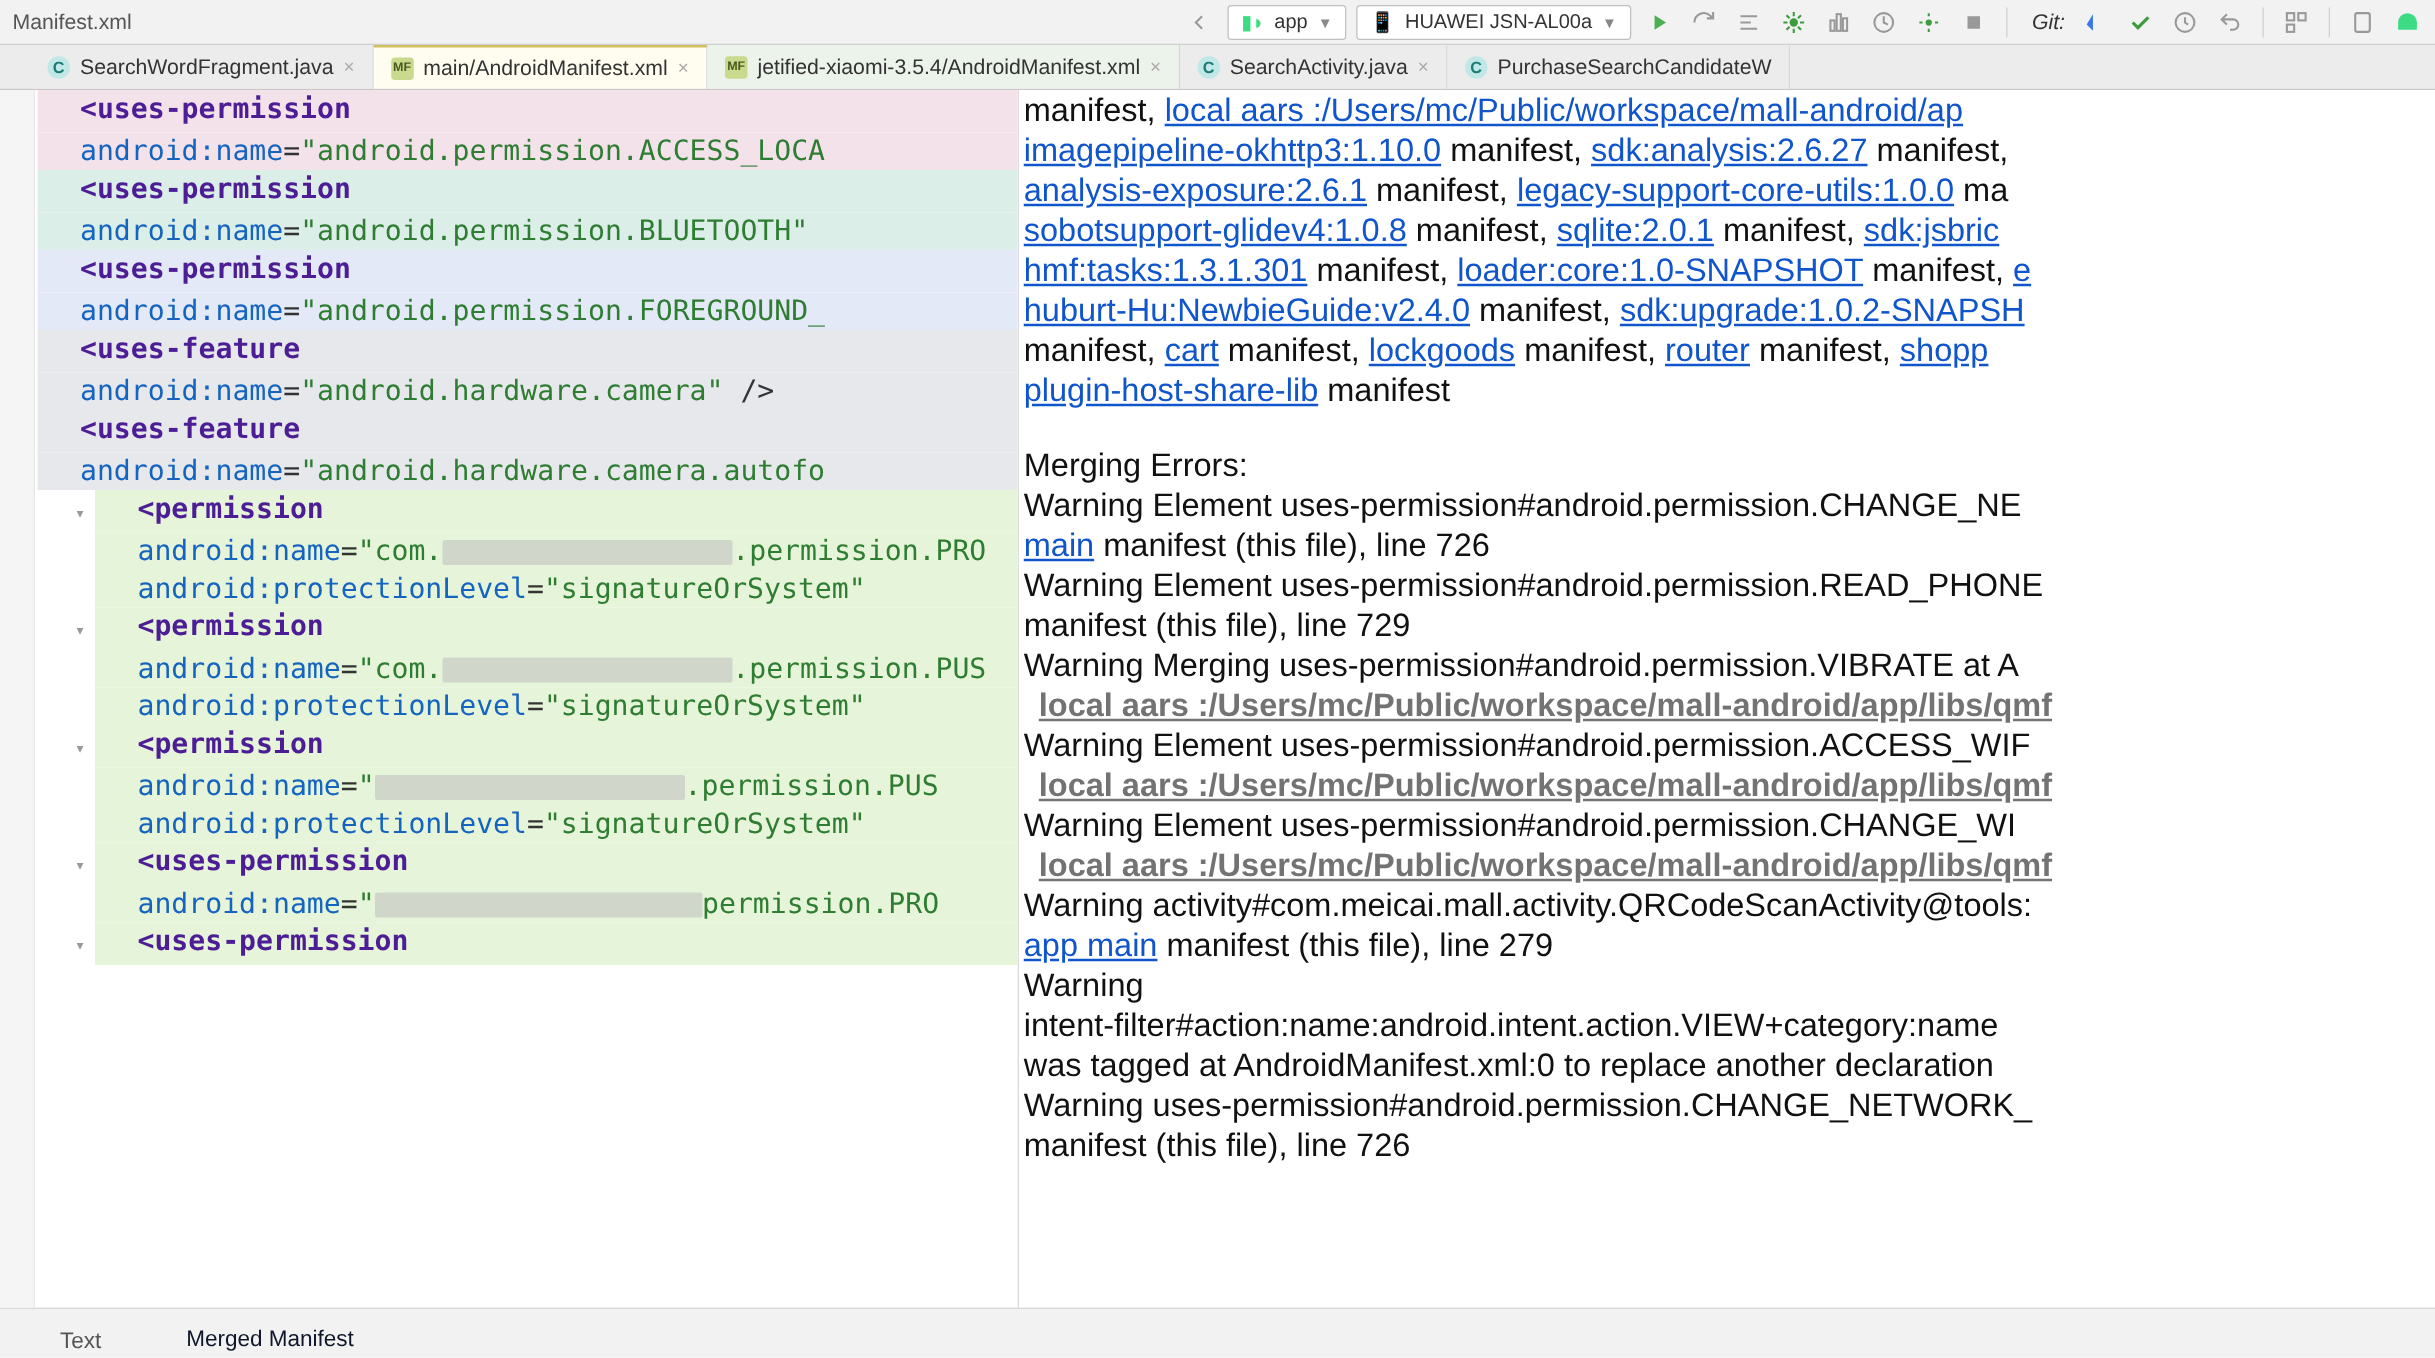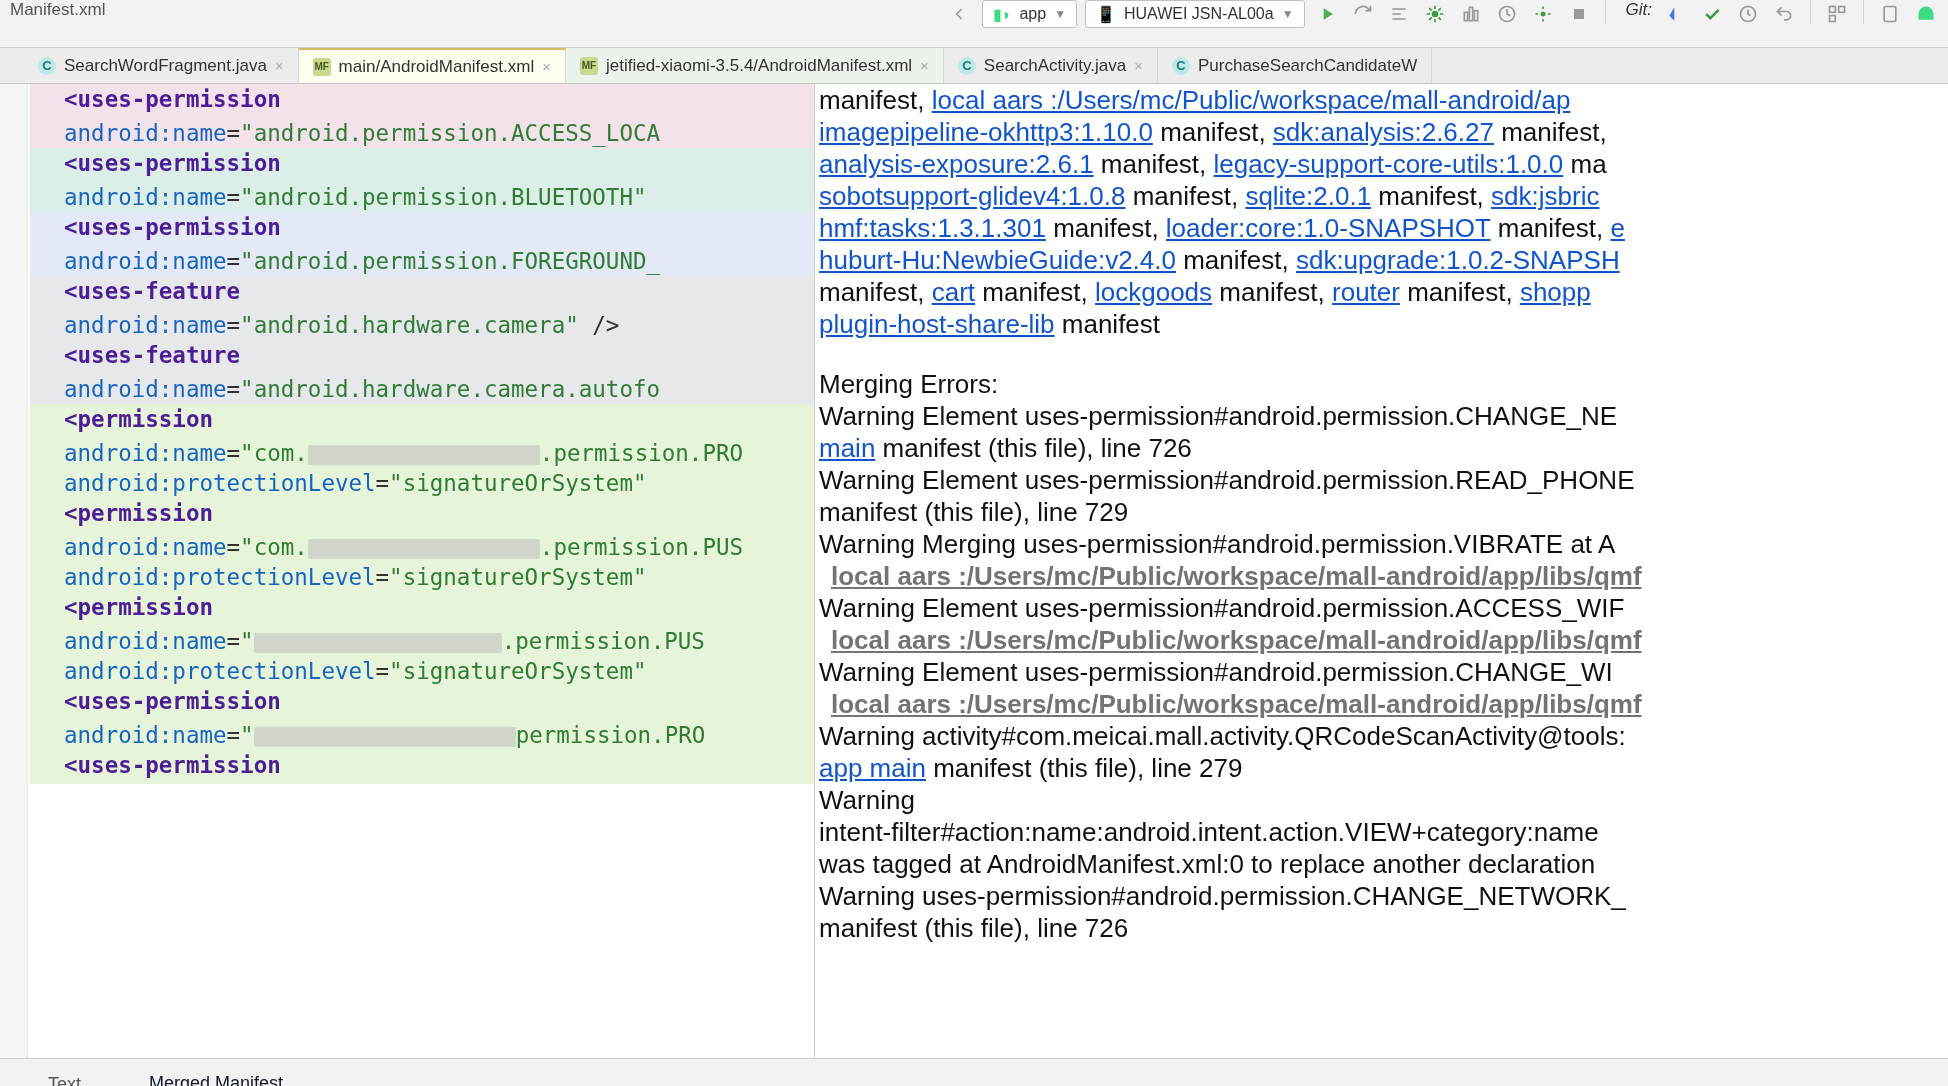--- a/index.html
+++ b/index.html
@@ -14,8 +14,8 @@
   }
   .toolbar {
     display: flex;
-    align-items: flex-start;
-    height: 48px;
+    align-items: center;
+    height: 36px;
     background: #f2f2f2;
     border-bottom: 1px solid #d0d0d0;
     padding: 0 8px;

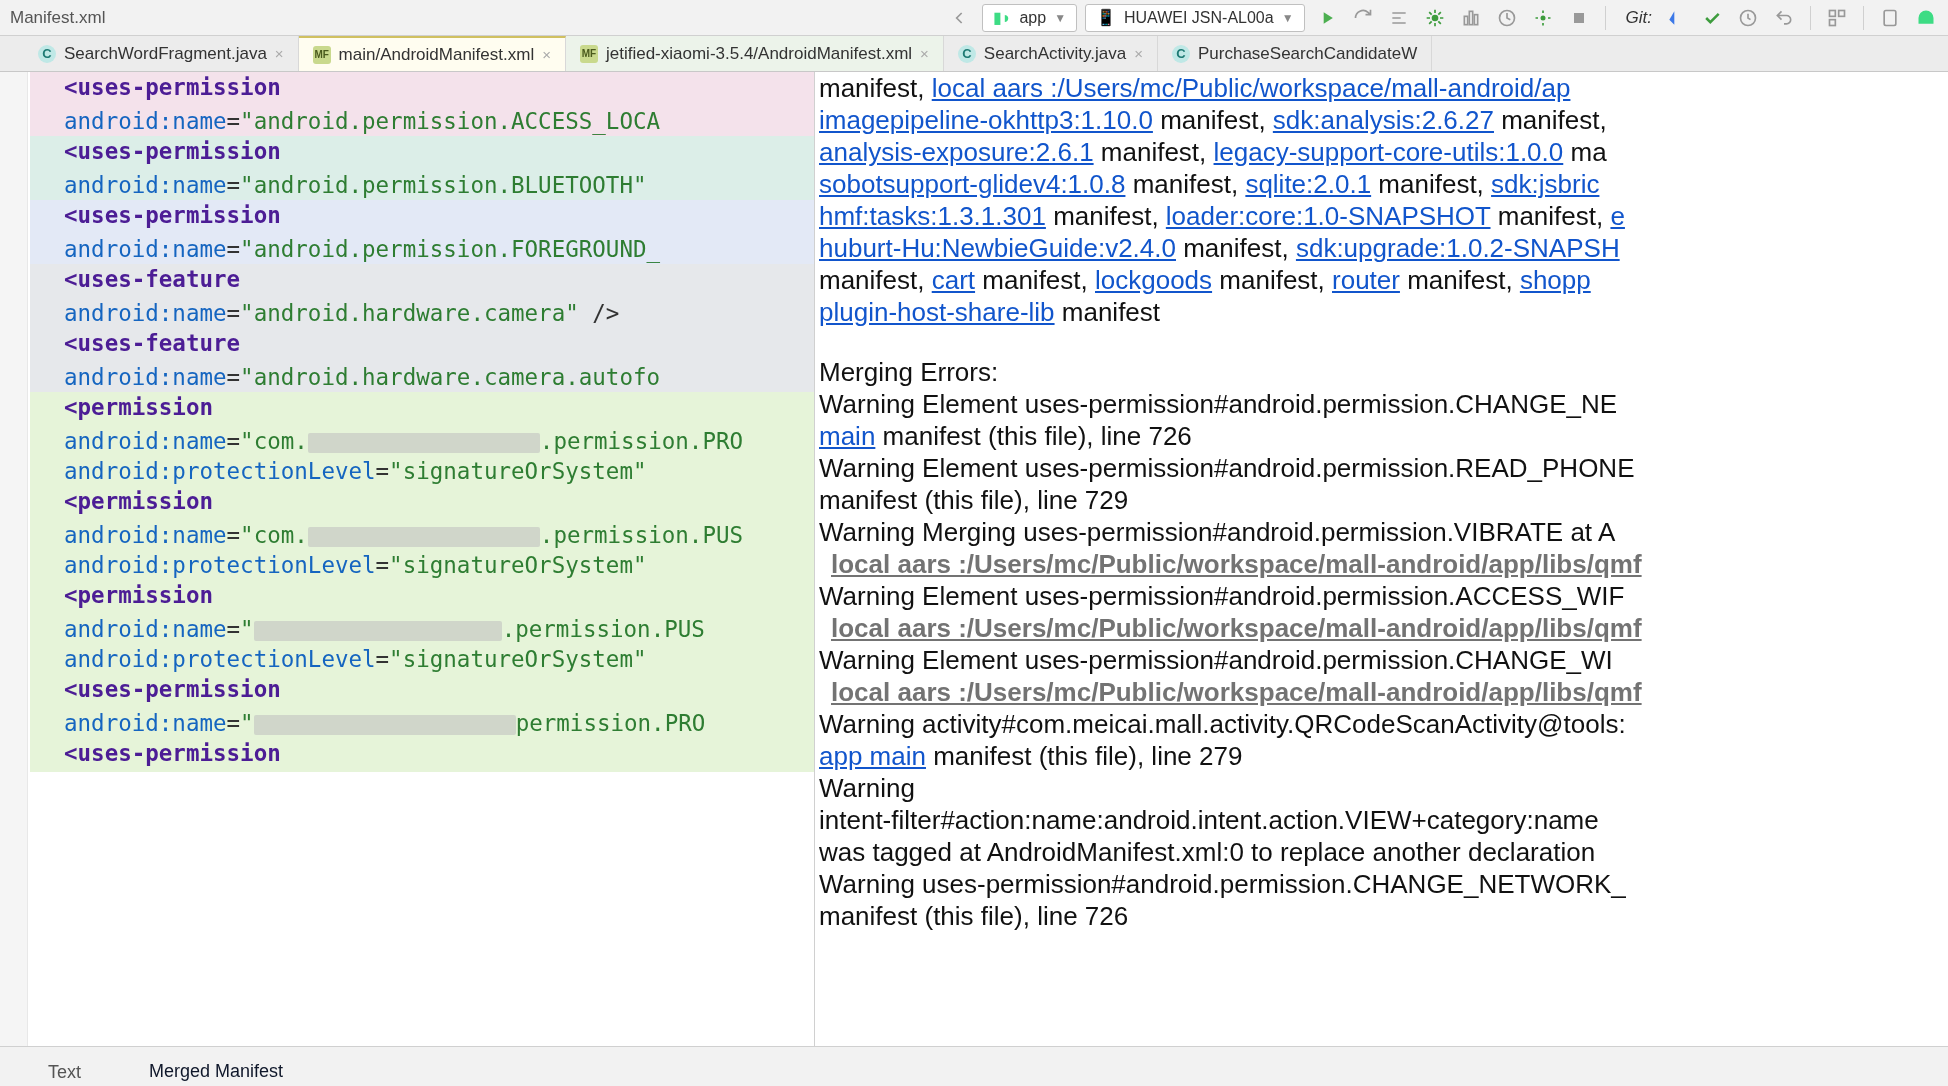--- a/index.html
+++ b/index.html
@@ -94,7 +94,7 @@
   .bg-teal { background:#dceee8; }
   .bg-blue { background:#e3e9f6; }
   .bg-slate { background:#e6e8eb; }
-  .bg-green { background:#e6f4d9; }
+  .bg-green { background:#e6f4d9;margin-left:46px; }
   .kw { color:#4c1d95; font-weight:bold; }
   .attrk { color:#1565c0; }
   .attrv { color:#2e7d32; }

